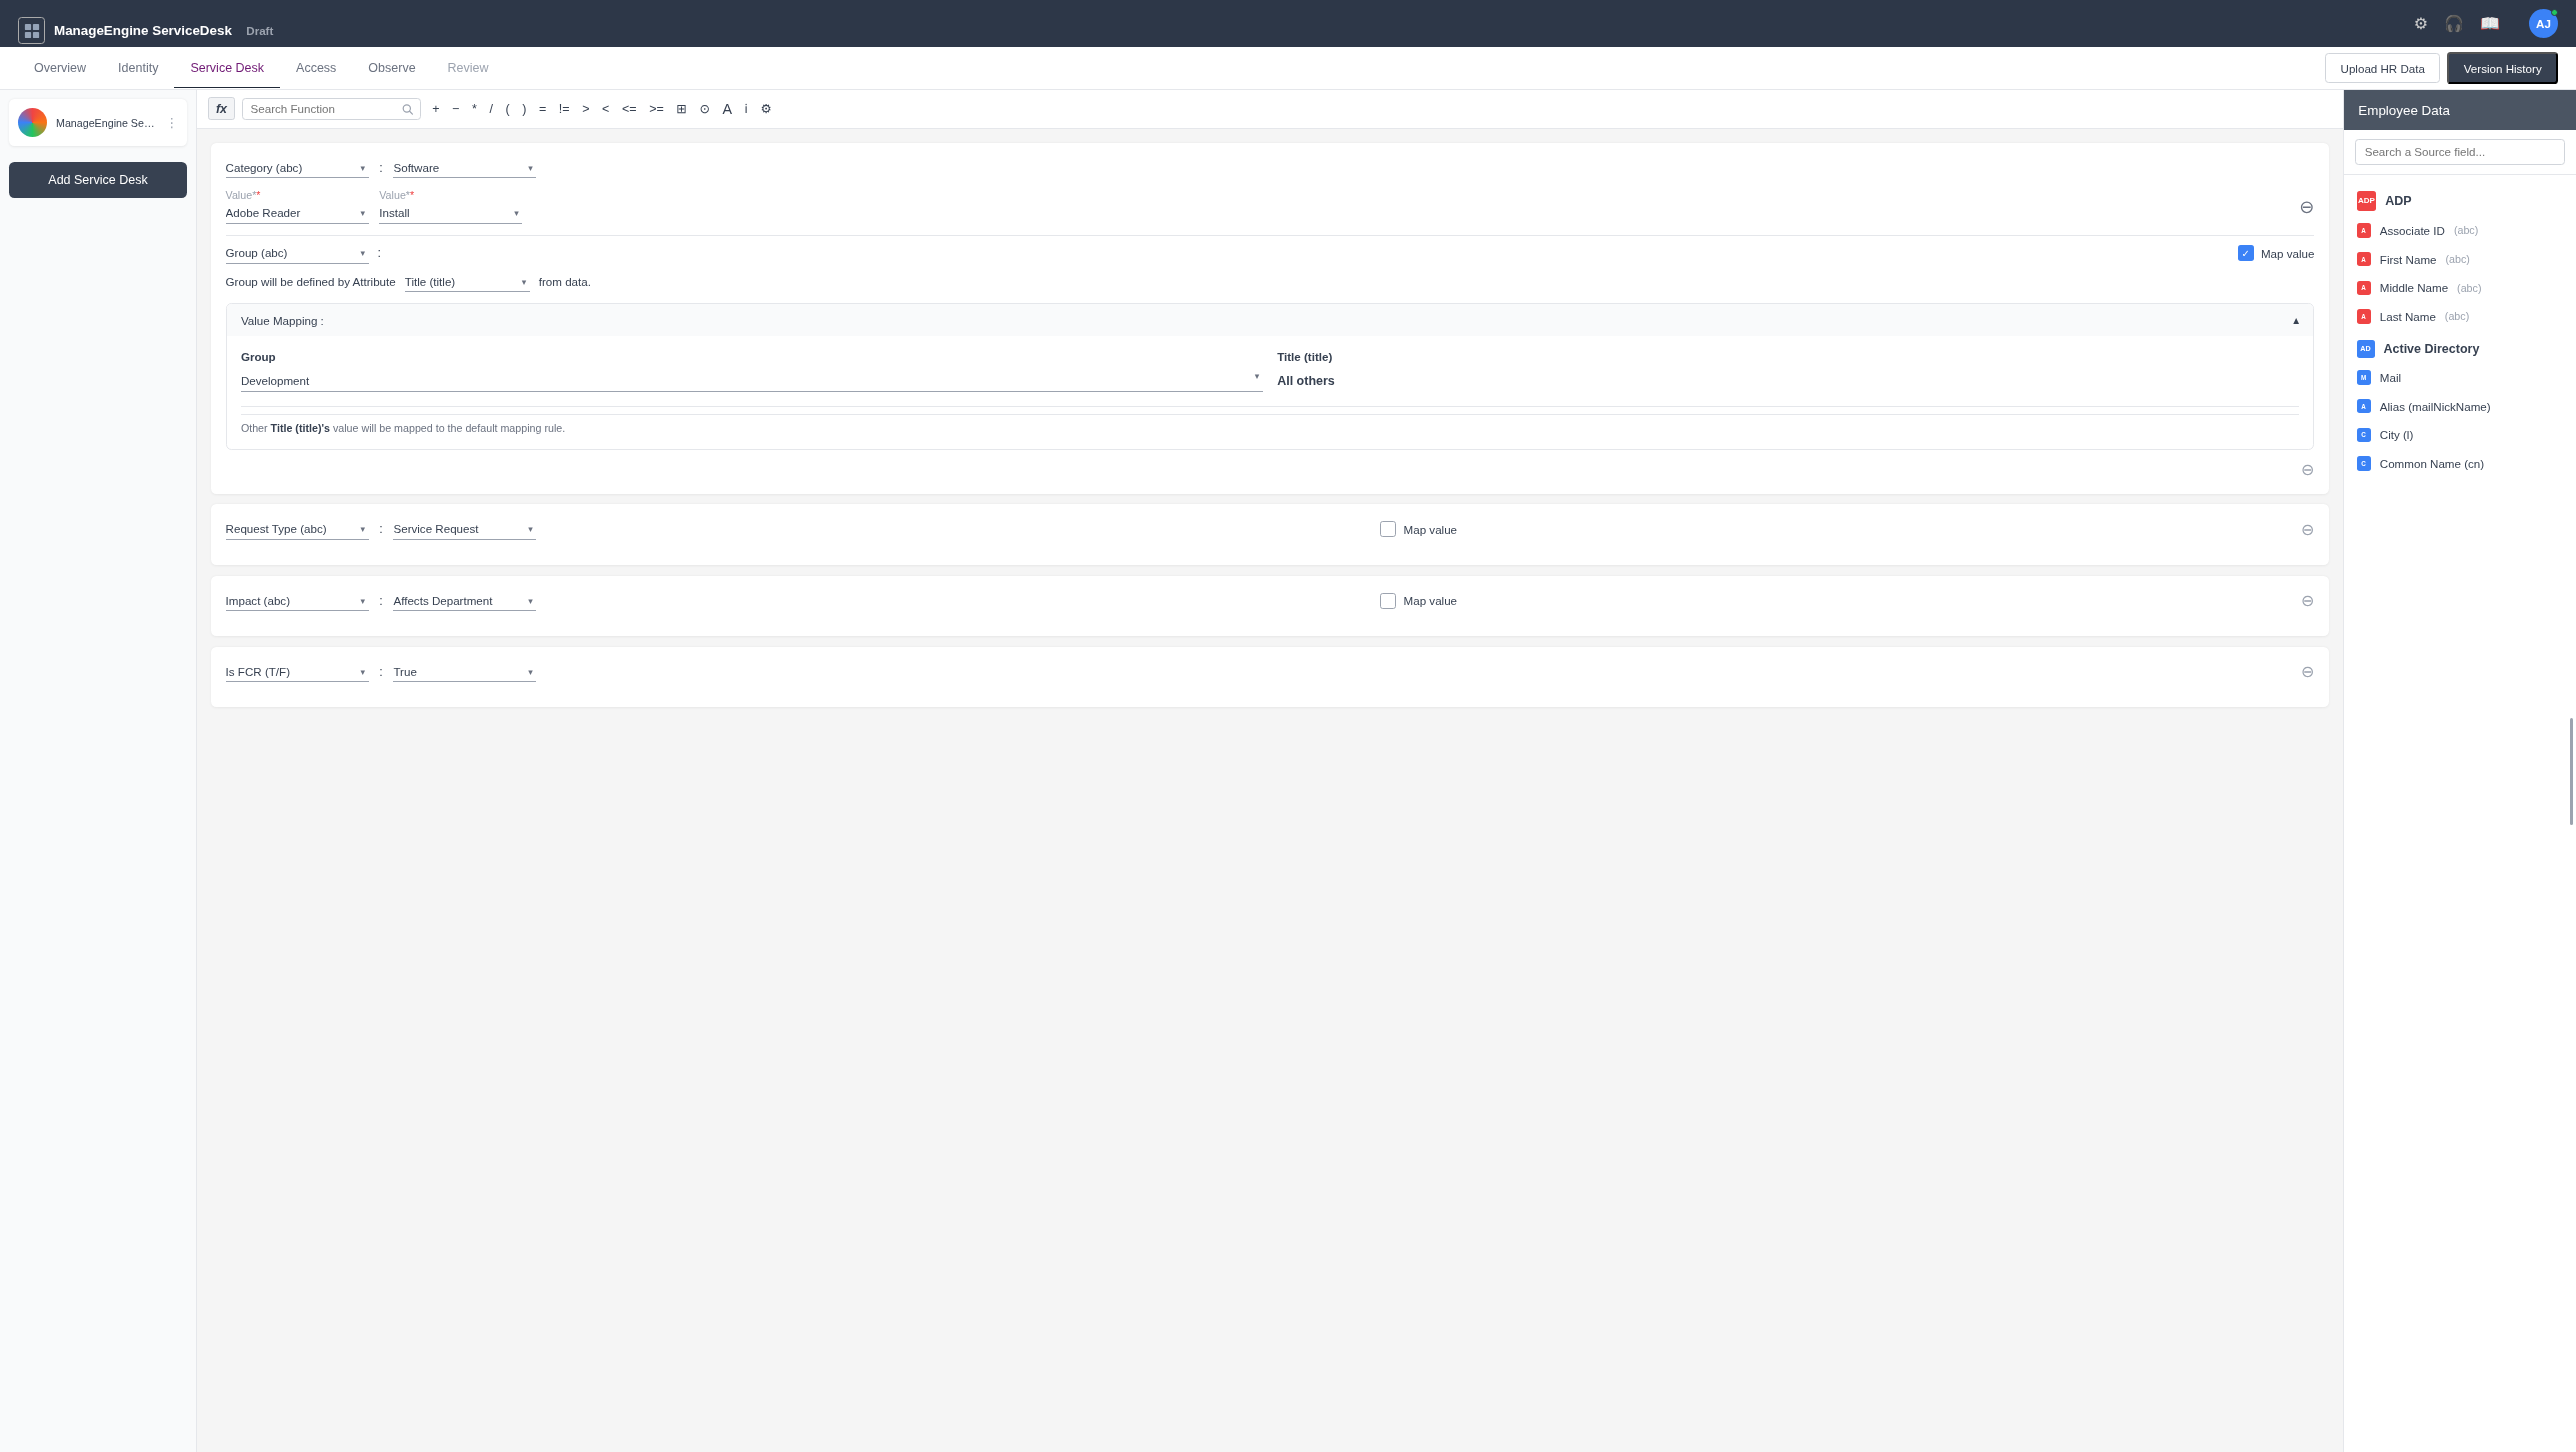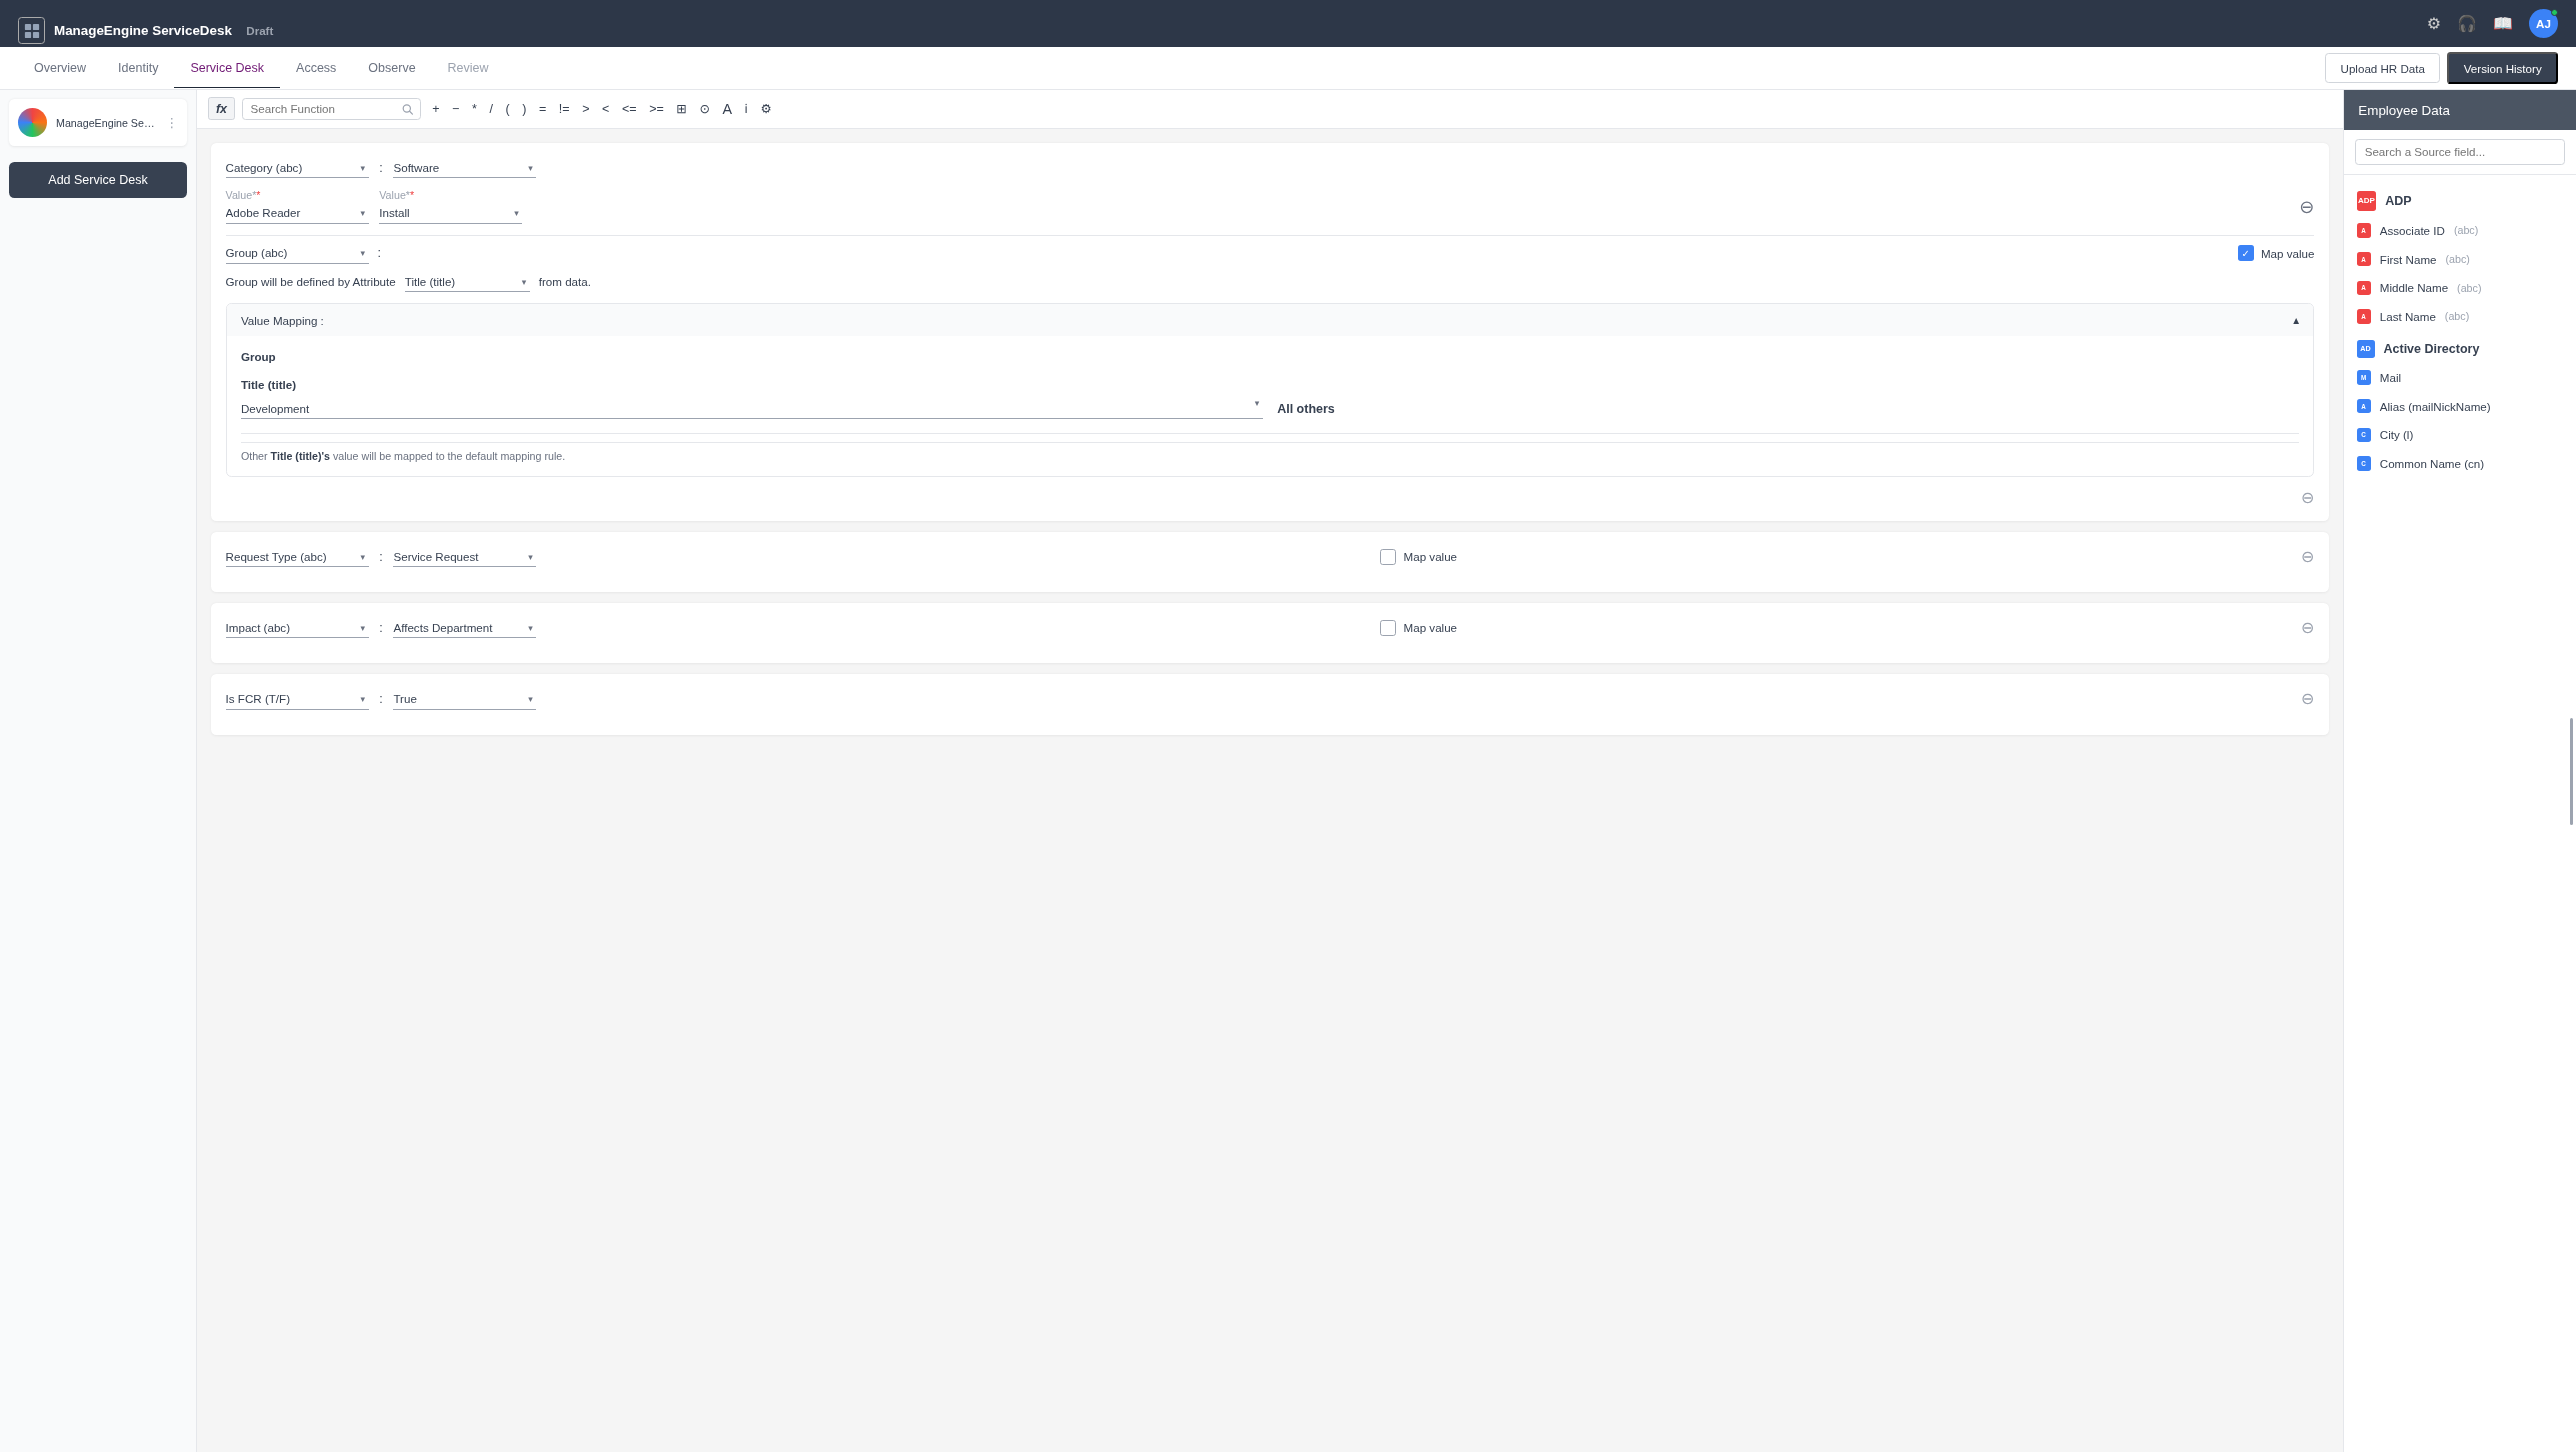--- a/index.html
+++ b/index.html
@@ -20,7 +20,7 @@
     .top-nav-spacer { flex: 1; }
     .top-nav-icons { display: flex; gap: 16px; align-items: center; }
     .top-nav-icon { color: #ccc; font-size: 16px; cursor: pointer; }
-    .top-nav-avatar { width: 29px; height: 29px; border-radius: 50%; background: #3b82f6; color: white; display: flex; align-items: center; justify-content: center; font-size: 11.6px; font-weight: 600; position: relative; }
+    .top-nav-avatar { width: 29px; height: 29px; border-radius: 50%; background: #3b82f6; color: white; display: flex; align-items: center; justify-content: center; font-size: 11.6px; font-weight: 600; position: relative; margin-left: 13px; }
     .top-nav-avatar-dot { position: absolute; top: 0; right: 0; width: 7.2px; height: 7.2px; background: #22c55e; border-radius: 50%; border: 0.9px solid #2d3748; }
 
     

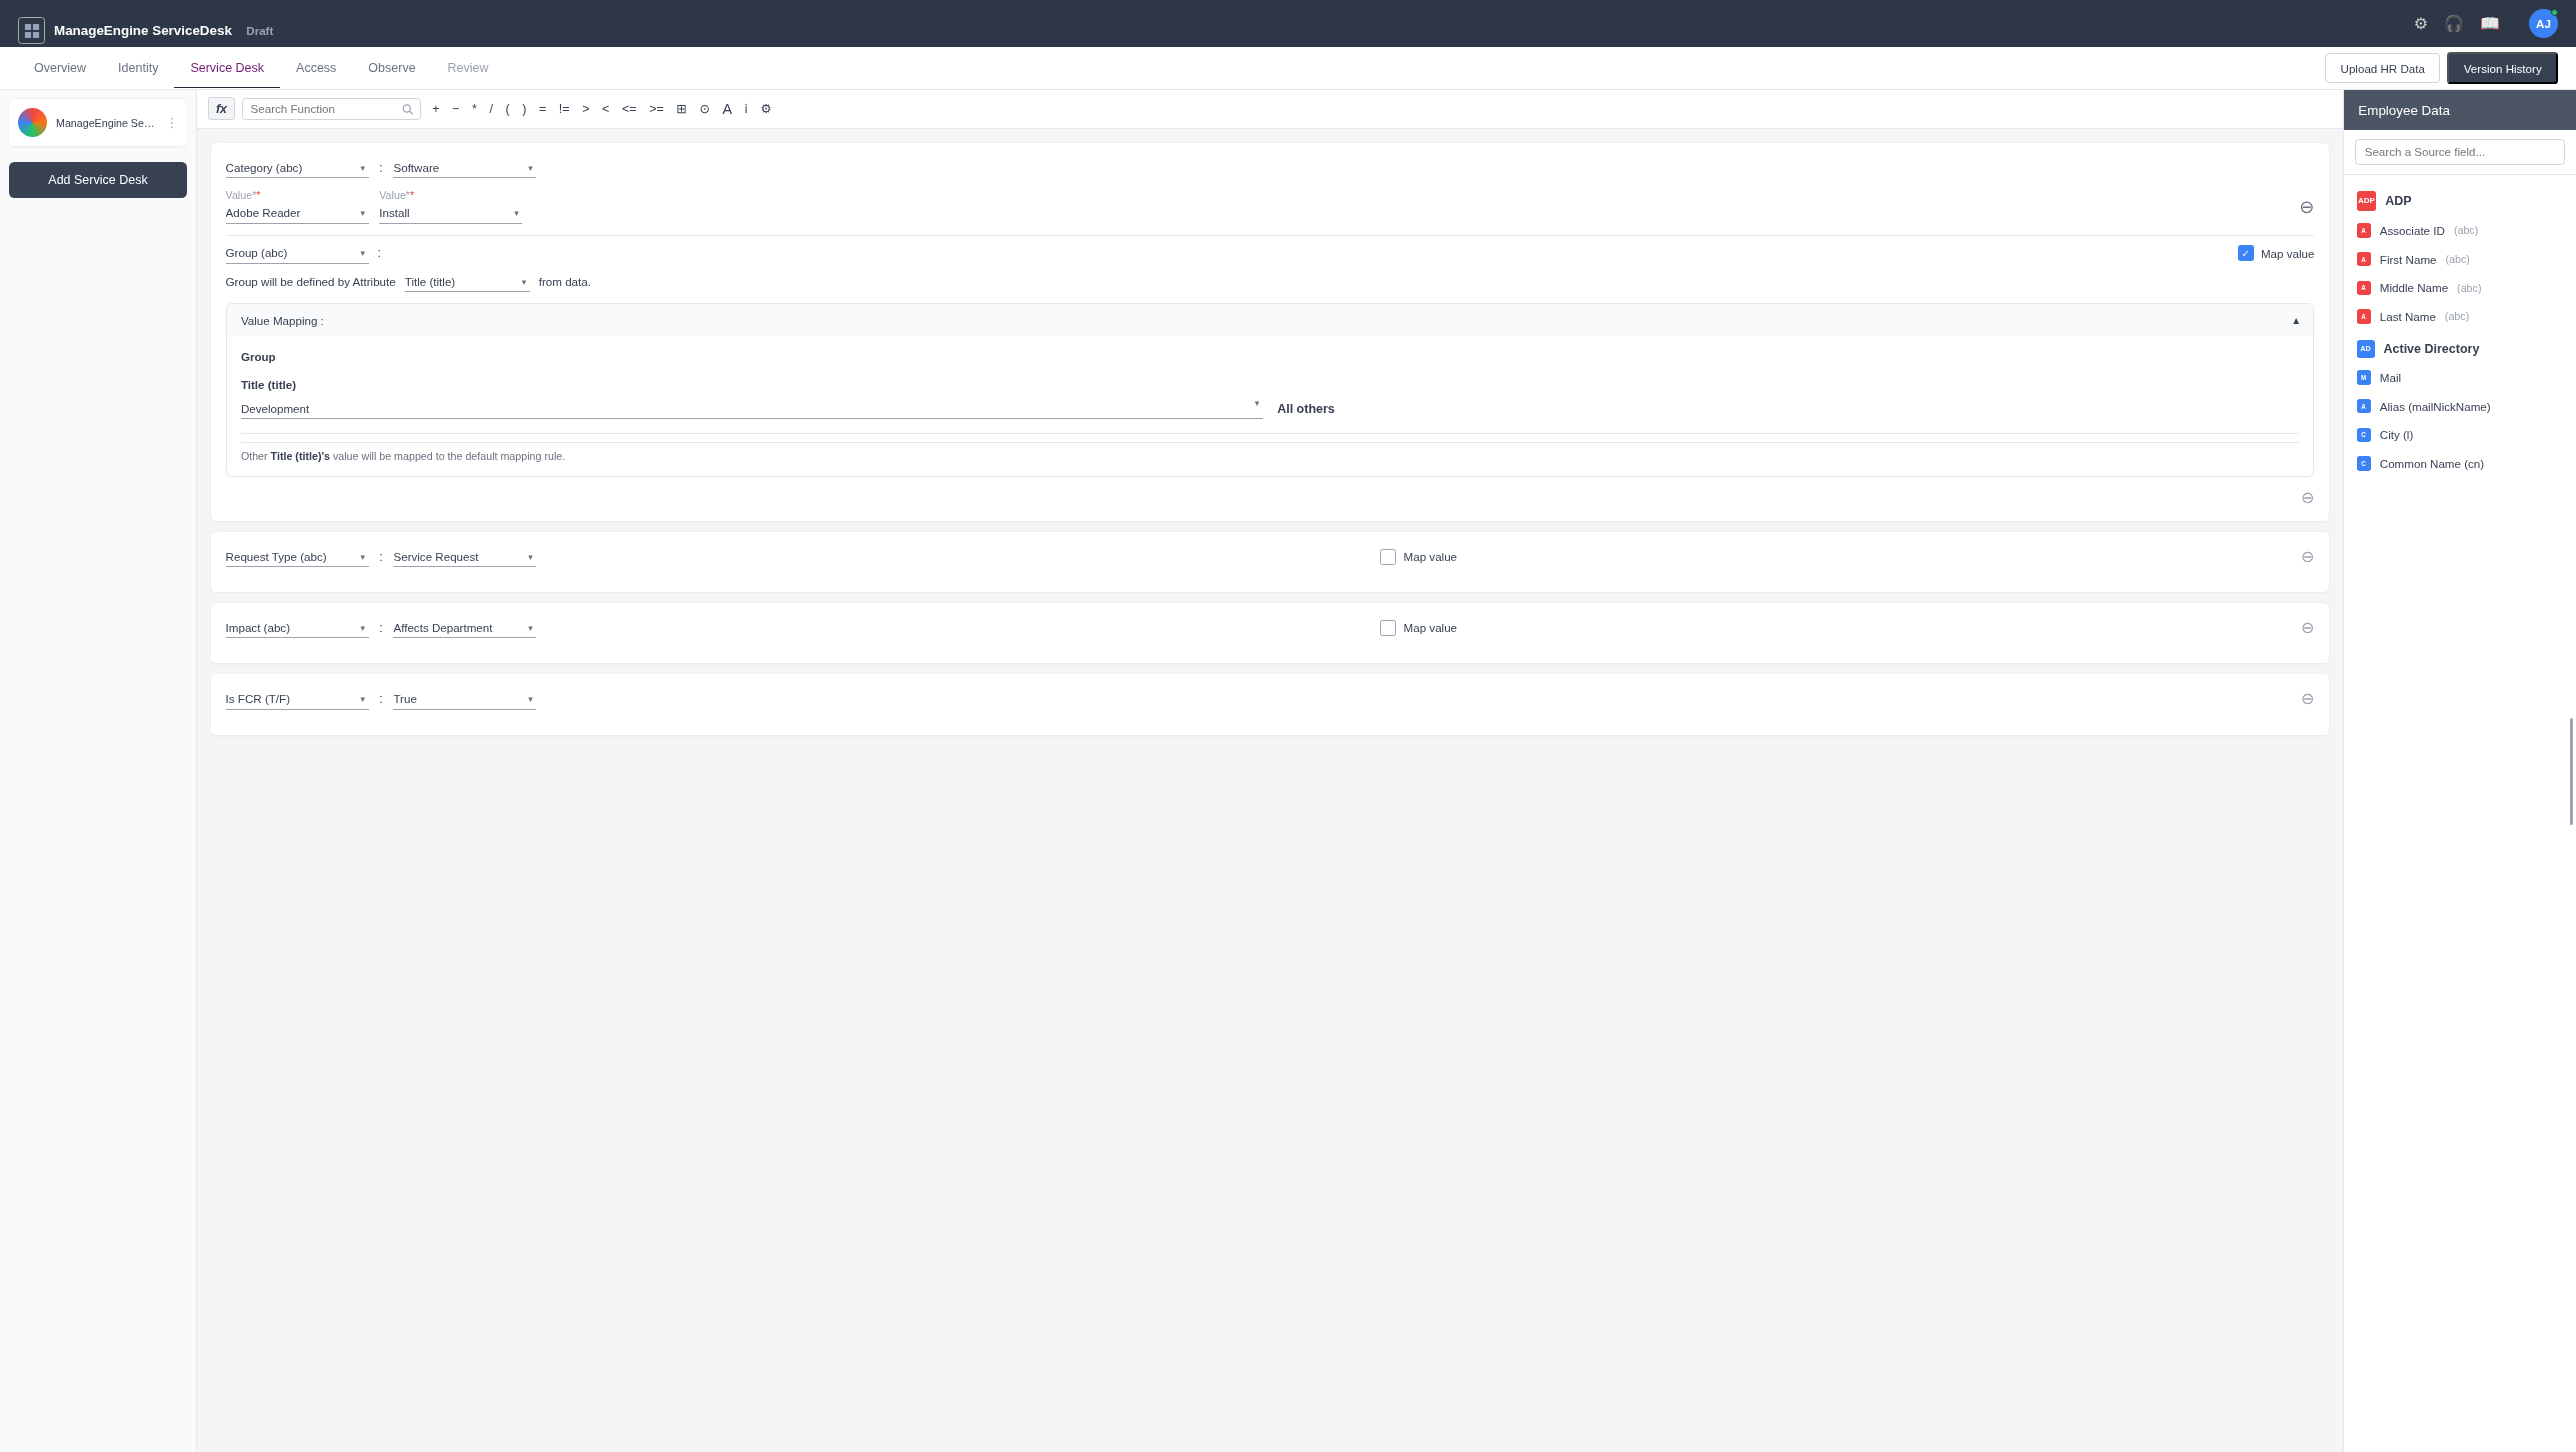--- a/index.html
+++ b/index.html
@@ -235,7 +235,7 @@
       cursor: pointer;
     }
     .value-mapping-body { padding: 14.3px; }
-    .vm-col-headers { display: flex; gap: 14.3px; padding-bottom: 7.2px; font-weight: 600; font-size: 11.6px; color: #374151; flex-direction: column; }
+    .vm-col-headers { display: flex; gap: 14.3px; padding-bottom: 7.2px; font-weight: 600; font-size: 11.6px; color: #374151; }
     .vm-col-group { flex: 1; }
     .vm-col-title { flex: 1; }
     .vm-row { display: flex; gap: 14.3px; align-items: center; margin-bottom: 14.3px; }

